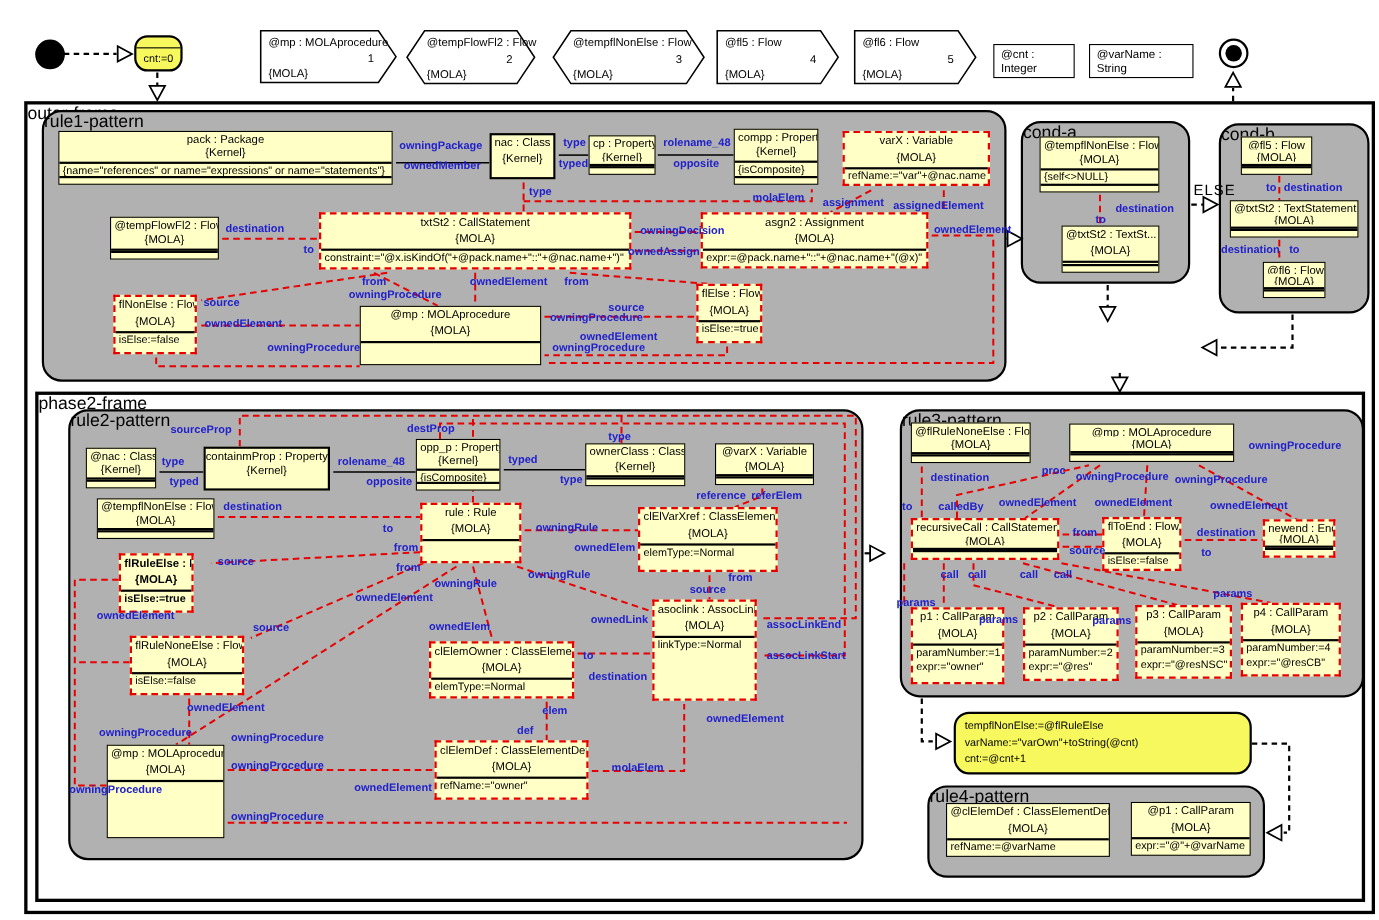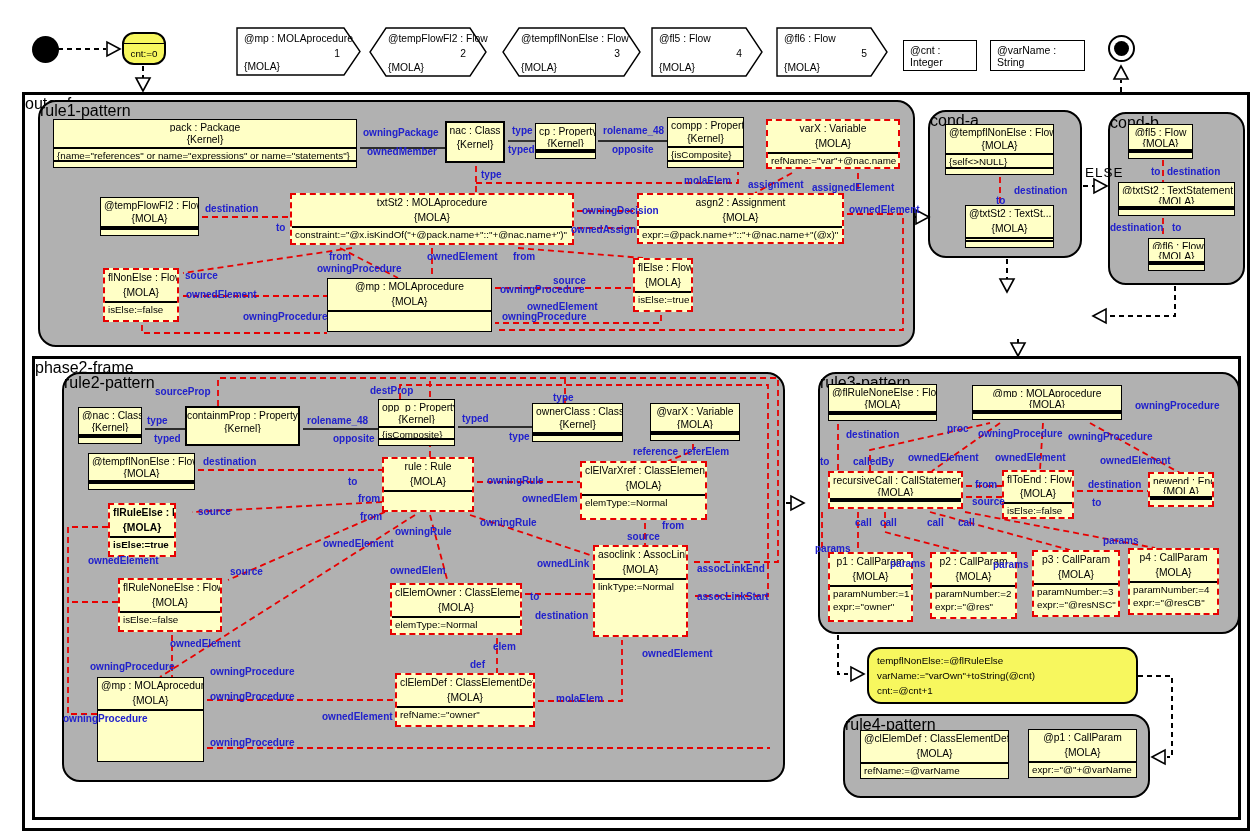--- a/index.html
+++ b/index.html
@@ -188,7 +188,7 @@
       <div class="footer"></div>
     </div>
     <div class="node dashed" style="left: 290px; top: 193px; width: 284px; height: 52px;">
-      <div class="ttl">txtSt2 : MOLAprocedure</div>
+      <div class="ttl">txtSt2 : CallStatement</div>
       <div class="ttl">{MOLA}</div>
       <div class="sep"></div>
       <div class="attr">constraint:="@x.isKindOf("+@pack.name+"::"+@nac.name+")"</div>

